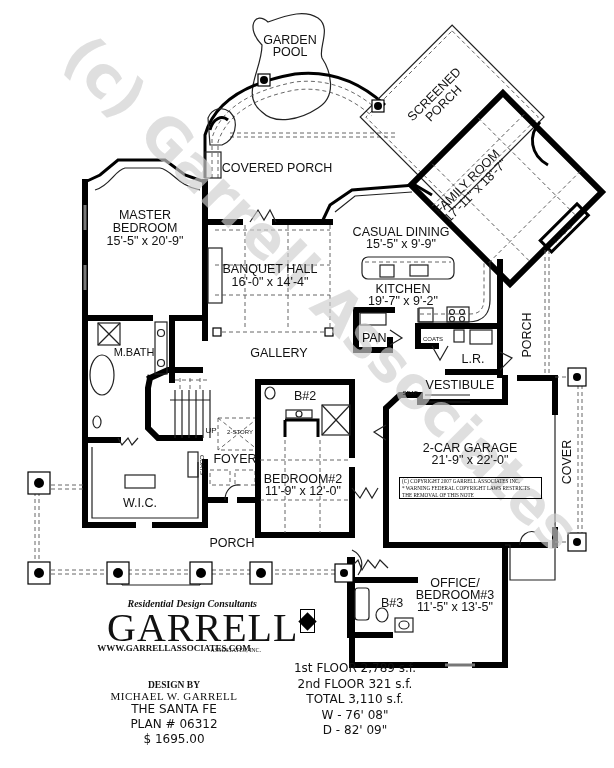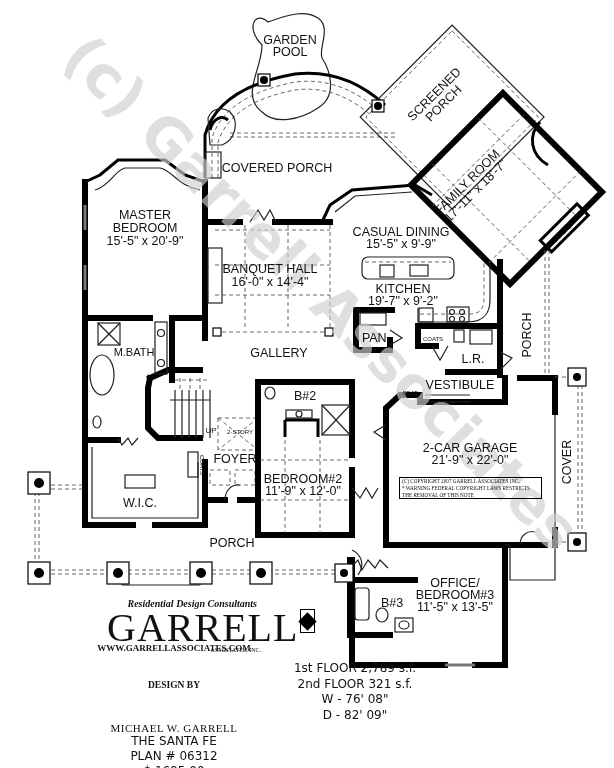--- a/index.html
+++ b/index.html
@@ -25,7 +25,7 @@
   .credits { position:absolute; left:84px; top:643px; width:180px; text-align:center; }
   .credits .url { font-family:"Liberation Serif", serif; font-weight:bold; font-size:9px; }
   .credits .design { font-family:"Liberation Serif", serif; font-weight:bold; font-size:9.5px;margin-top:27px; }
-  .credits .designer { font-family:"Liberation Serif", serif; font-size:11px; letter-spacing:0.5px;margin-top:32px; }
+  .credits .designer { font-family:"Liberation Serif", serif; font-size:11px; letter-spacing:0.5px; }
   .credits .plain { font-family:"DejaVu Sans", sans-serif; font-size:12px; line-height:15px; }
   .stats { position:absolute; left:288px; top:661px; width:134px; text-align:center; font-family:"DejaVu Sans", sans-serif; font-size:12px; line-height:15.5px; }
   .copy-box { position:absolute; left:399px; top:477px; width:143px; height:22px; border:1px solid #000; font-family:"Liberation Serif", serif; font-size:5.2px; line-height:7px; padding:0 2px; box-sizing:border-box; white-space:nowrap; overflow:hidden; }

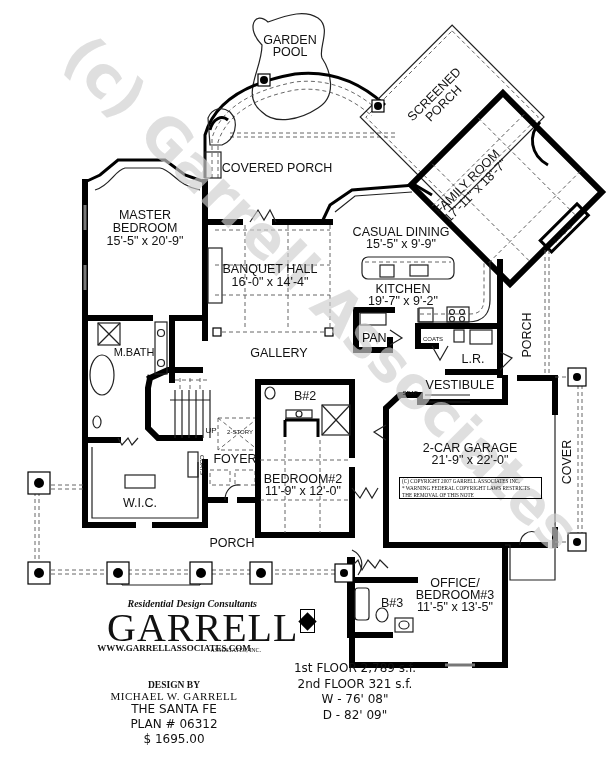--- a/index.html
+++ b/index.html
@@ -339,6 +339,7 @@
 <div class="stats">
   <div>1st FLOOR  2,789 s.f.</div>
   <div>2nd FLOOR  321 s.f.</div>
+  <div>TOTAL  3,110 s.f.</div>
   <div>W - 76' 08"</div>
   <div>D - 82' 09"</div>
 </div>

